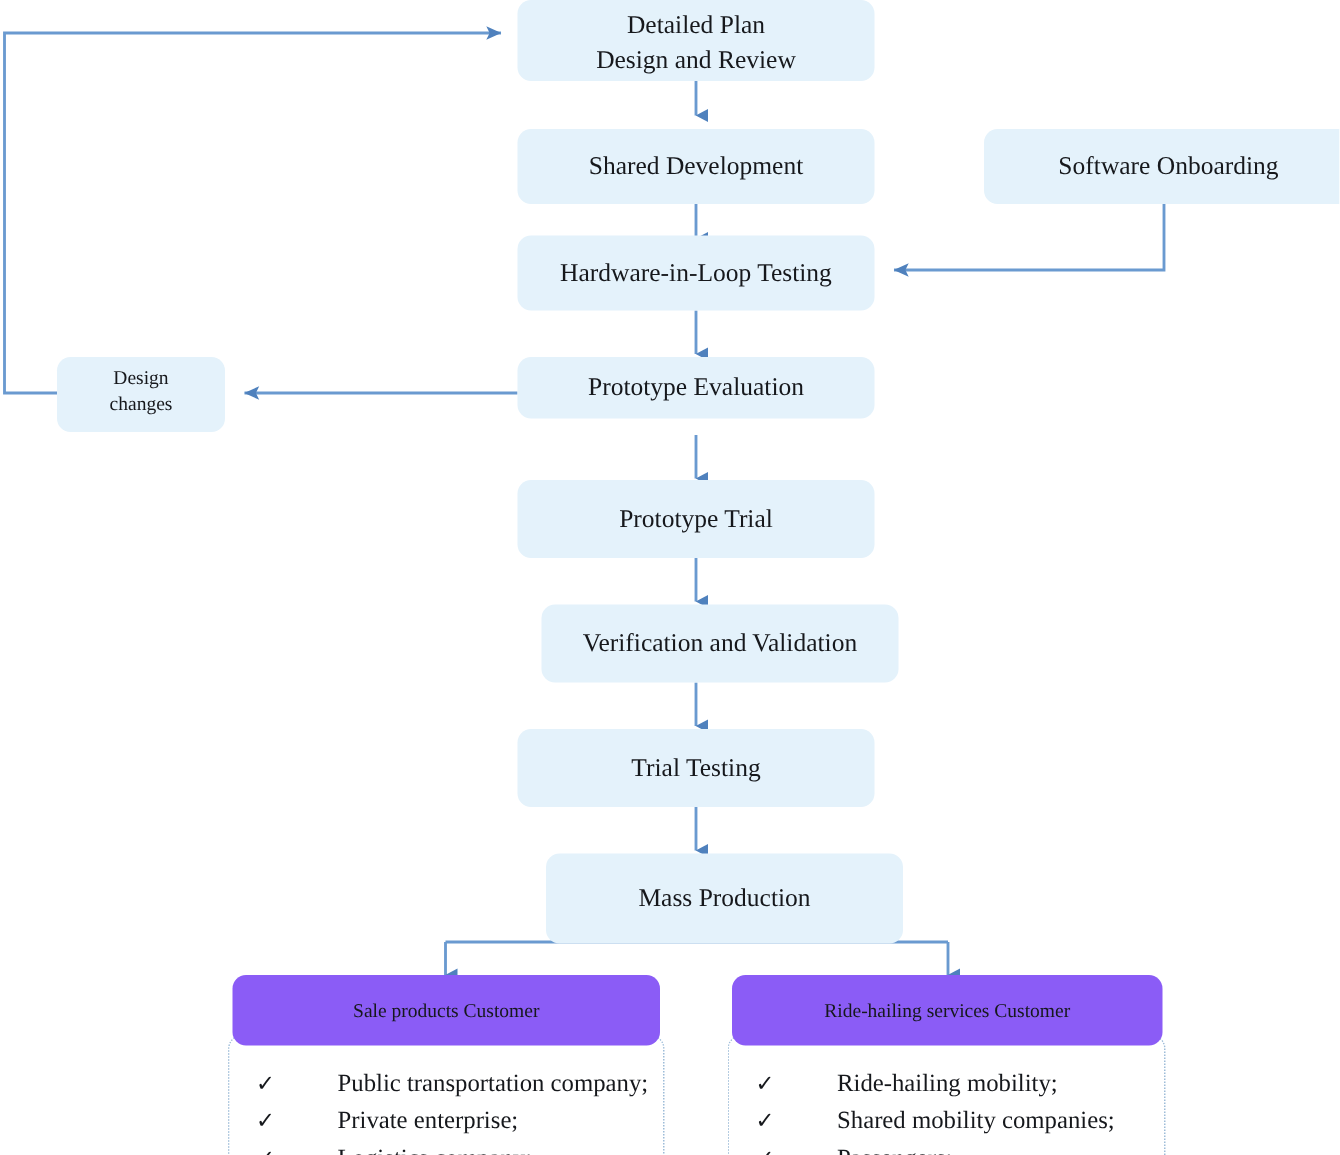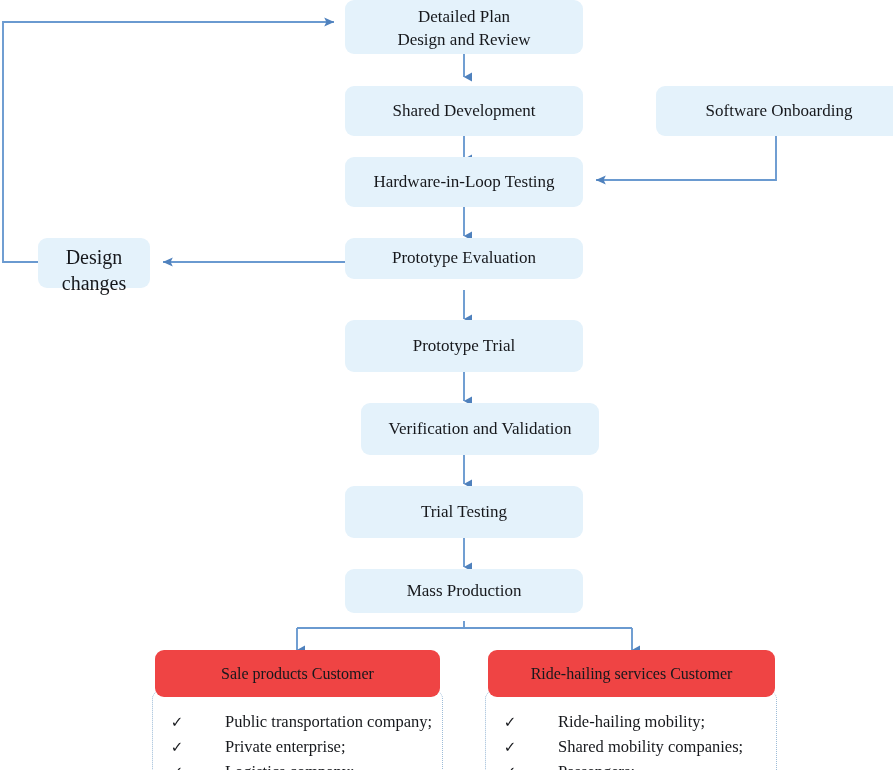--- a/index.html
+++ b/index.html
@@ -49,7 +49,7 @@
     padding: 6px 4px;
   }
   .small-node {
-    font-size: 20px;
+    font-size: 13px;
     line-height: 1.3;
   }
   

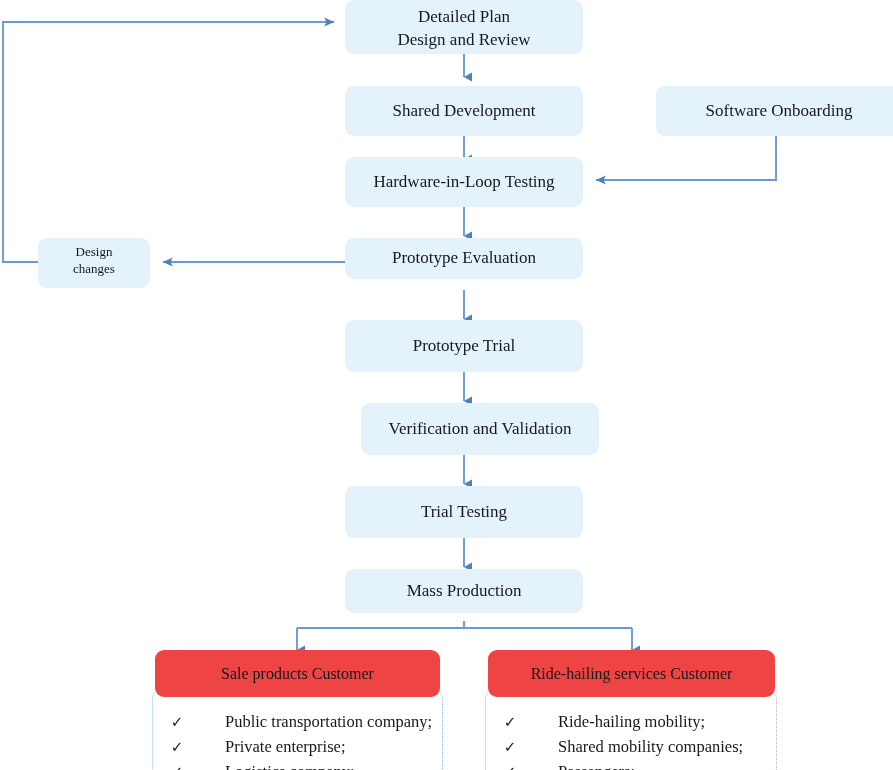--- a/index.html
+++ b/index.html
@@ -178,7 +178,7 @@
     <span>Trial Testing</span>
   </div>
 
-  <div class="node" style="left:345px; top:569px; width:238px; height:44px;">
+  <div class="node" style="left:364px; top:569px; width:238px; height:60px;">
     <span>Mass Production</span>
   </div>
 

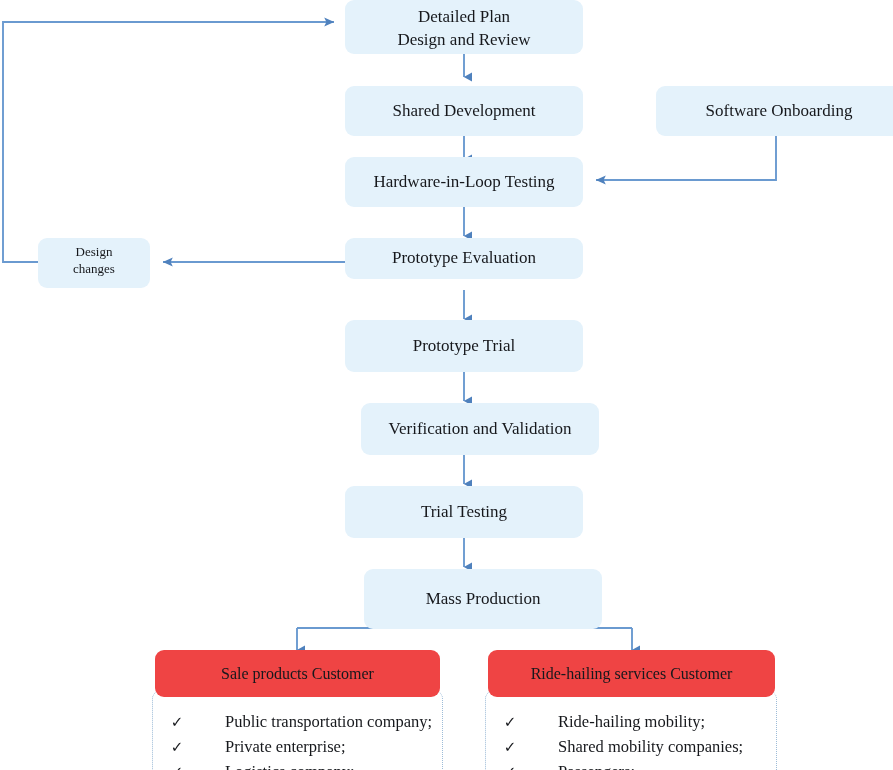--- a/index.html
+++ b/index.html
@@ -61,12 +61,12 @@
     position: absolute;
     left: 3px;
     top: 0;
-    background: #ef4444;
+    background: #8b5cf6;
     border-radius: 9px;
     display: flex;
     align-items: center;
     justify-content: center;
-    font-size: 16px;
+    font-size: 13px;
     color: #16181c;
     box-sizing: border-box;
   }

